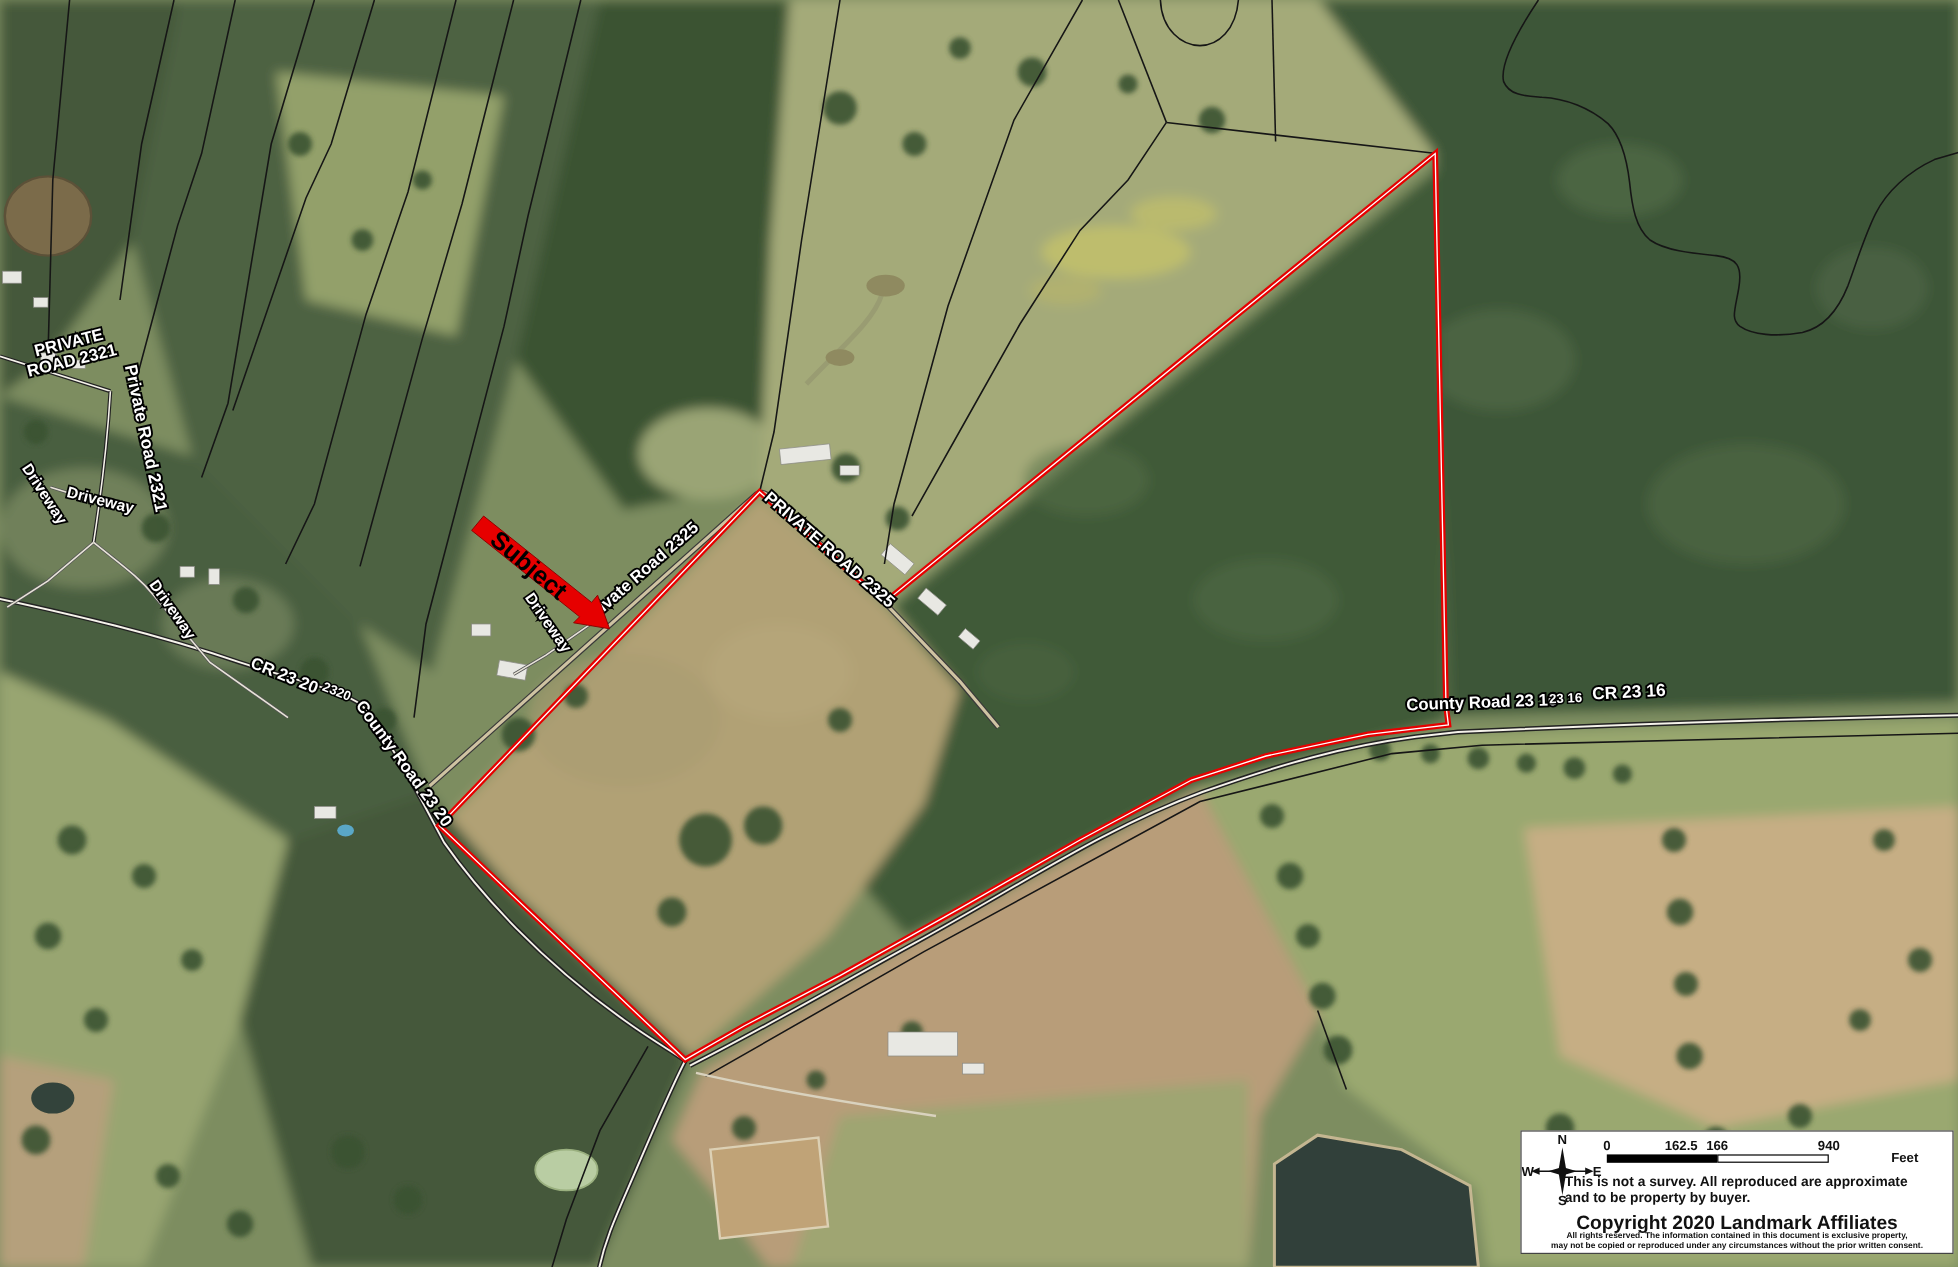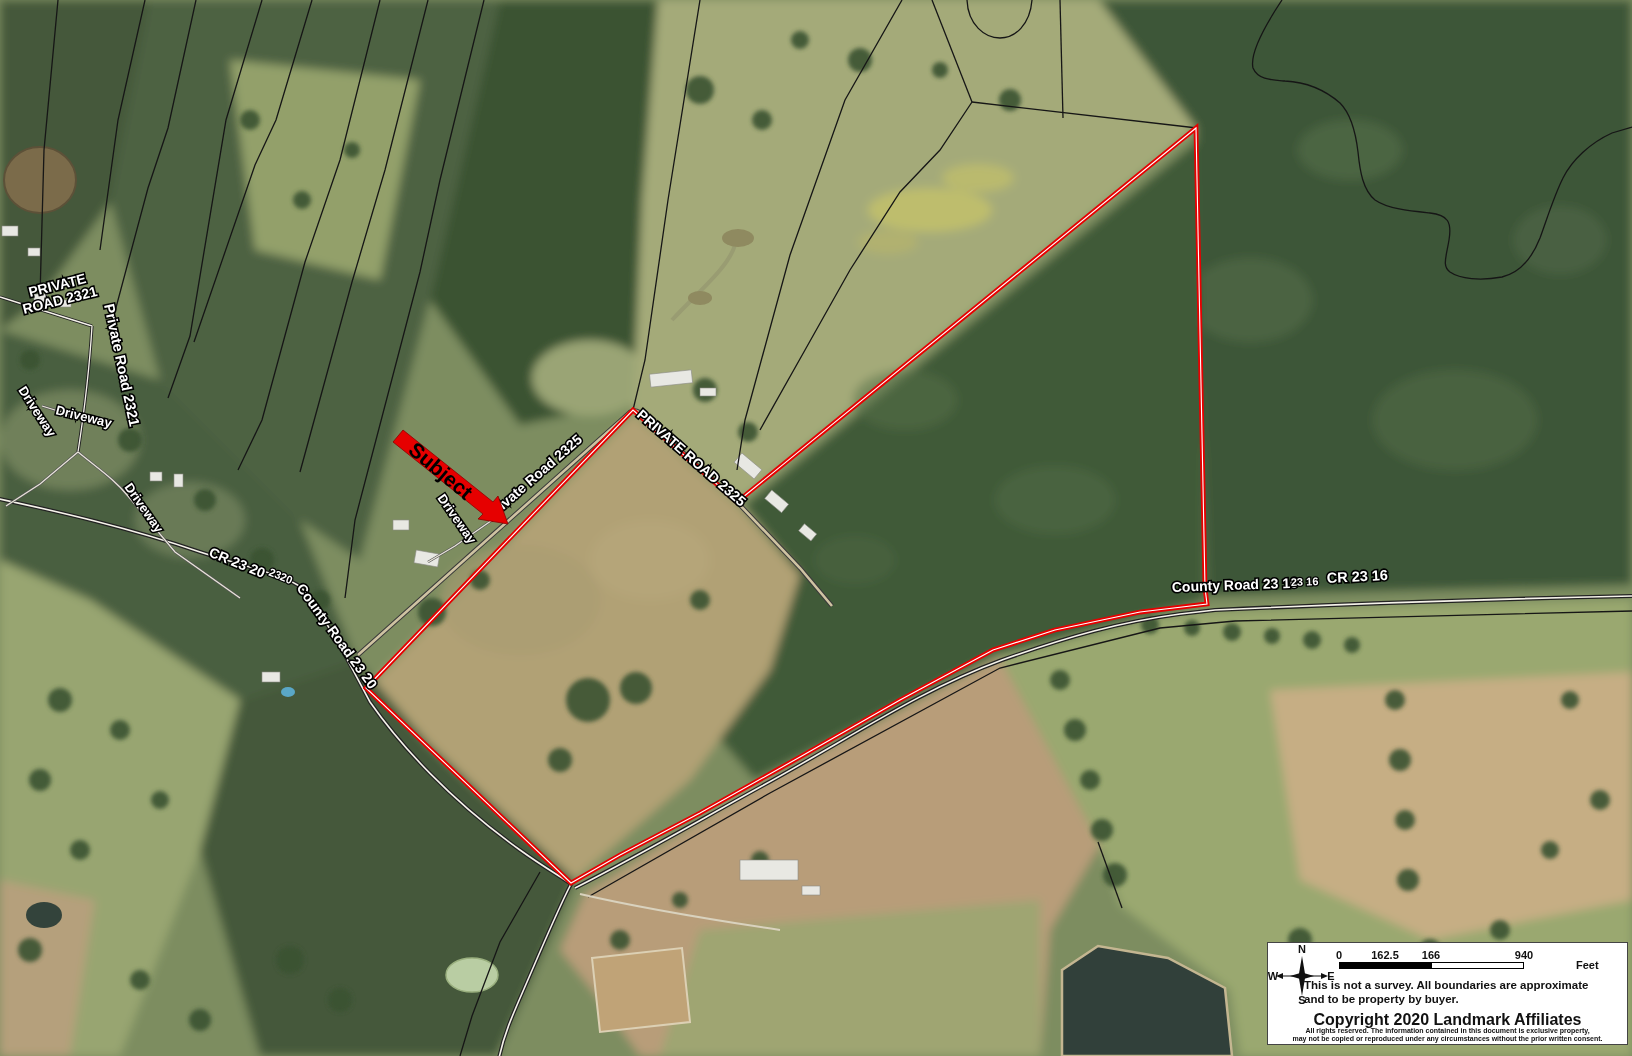--- a/index.html
+++ b/index.html
@@ -267,7 +267,7 @@
 
 <div class="legend">
   <span class="tick" style="left:71px">0</span>
-  <span class="tick" style="left:117px">162.5</span>
+  <span class="tick" style="left:133px">162.5</span>
   <span class="tick" style="left:163px">166</span>
   <span class="tick" style="left:256px">940</span>
   <div class="bar-black"></div>

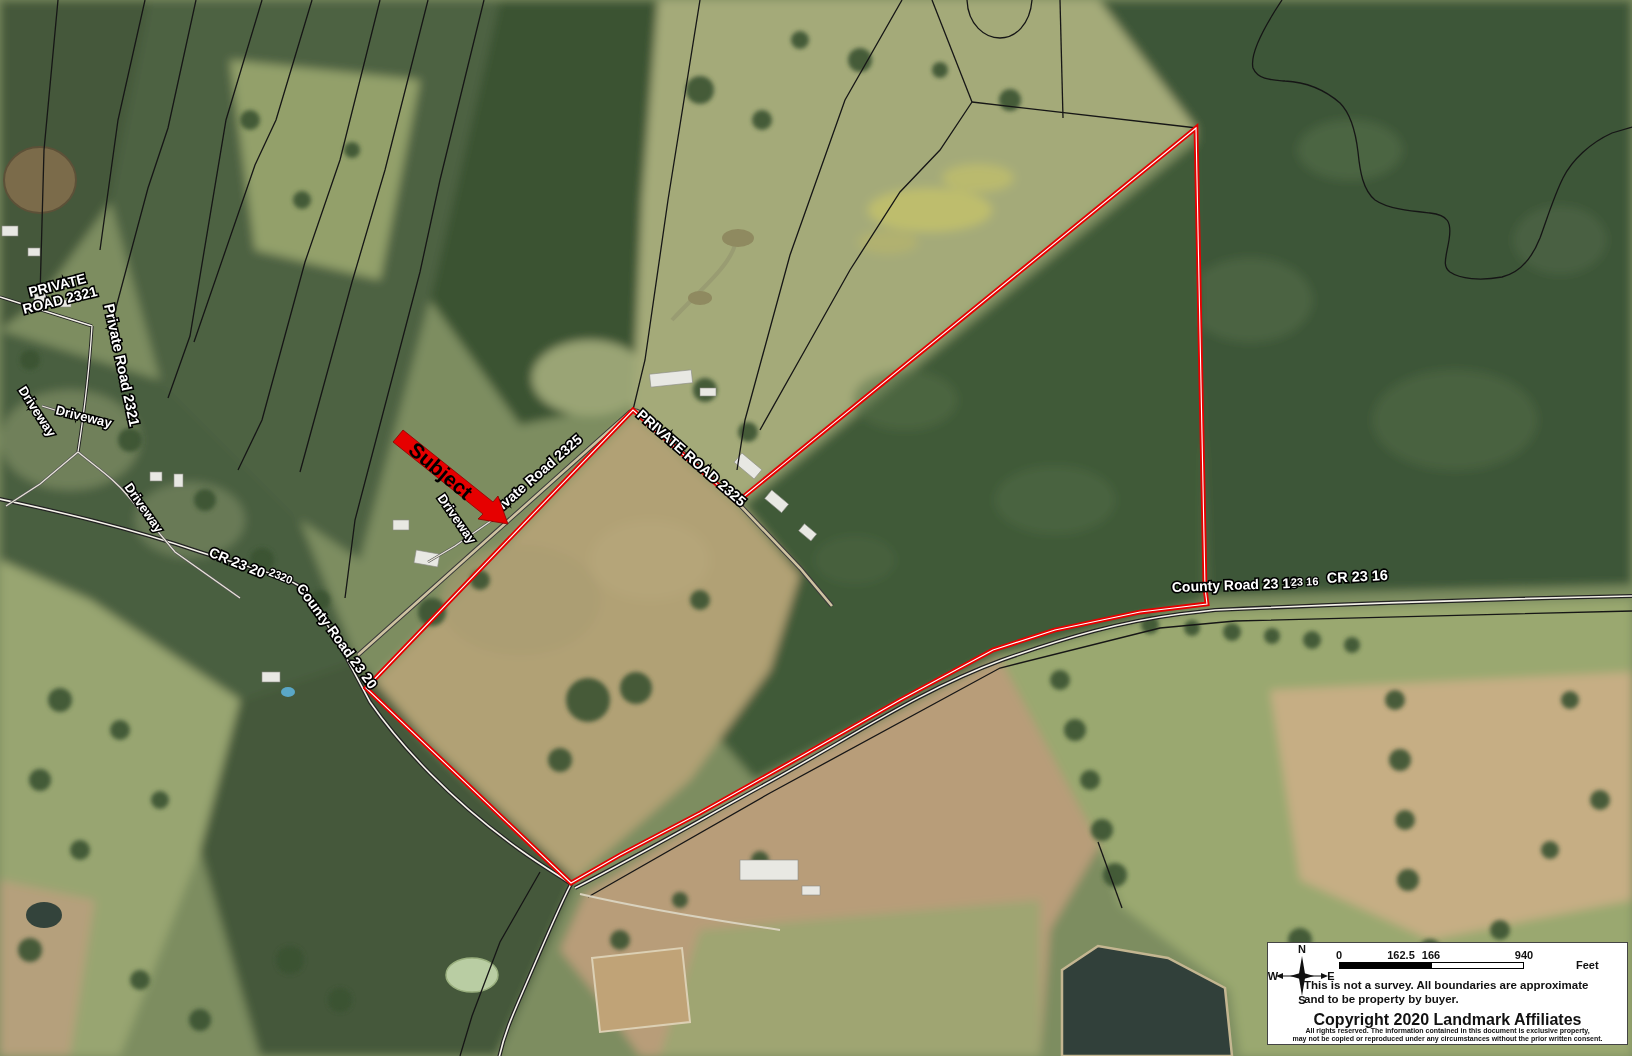--- a/index.html
+++ b/index.html
@@ -287,7 +287,7 @@
   </svg>
 
   <div class="disc">
-    <div>This is not a survey.  All boundaries are approximate</div>
+    <div>This is not a survey.  All reproduced are approximate</div>
     <div>and to be property by buyer.</div>
   </div>
   <div class="copyr">Copyright 2020 Landmark Affiliates</div>

